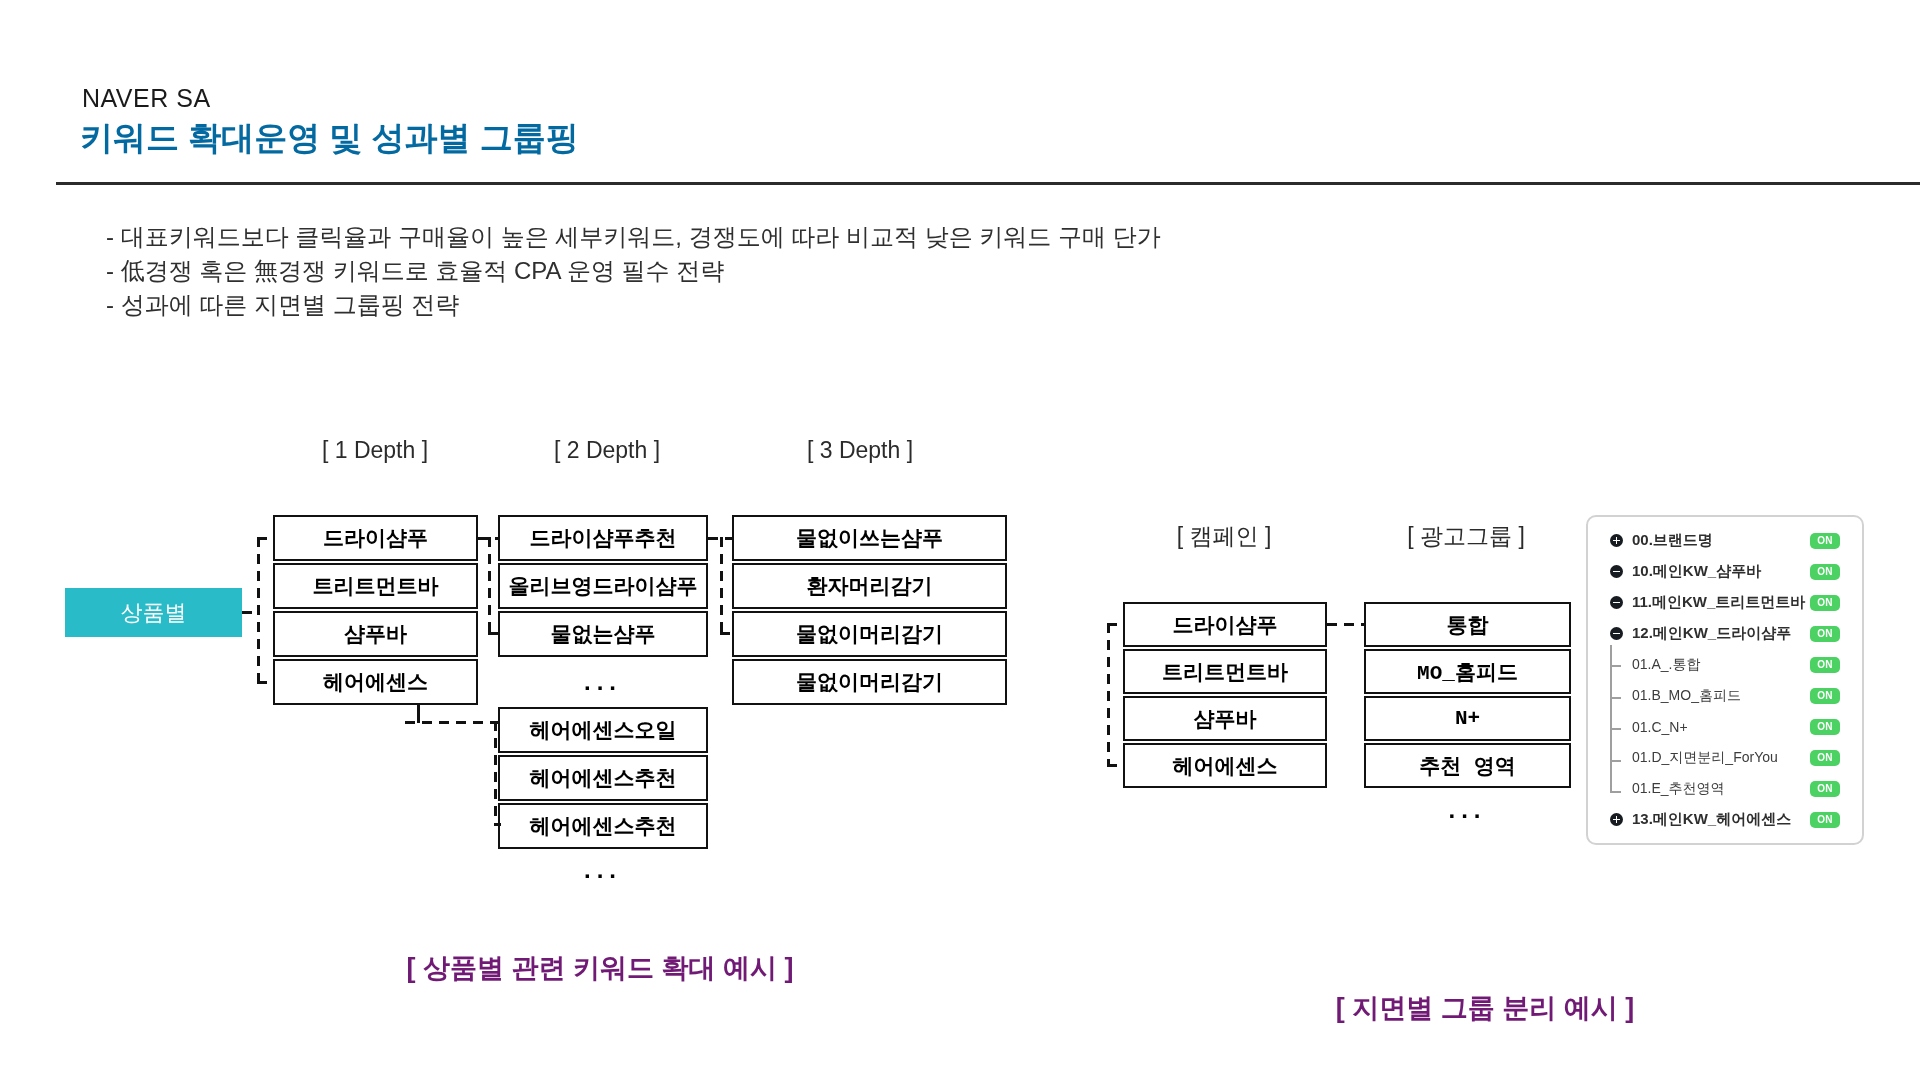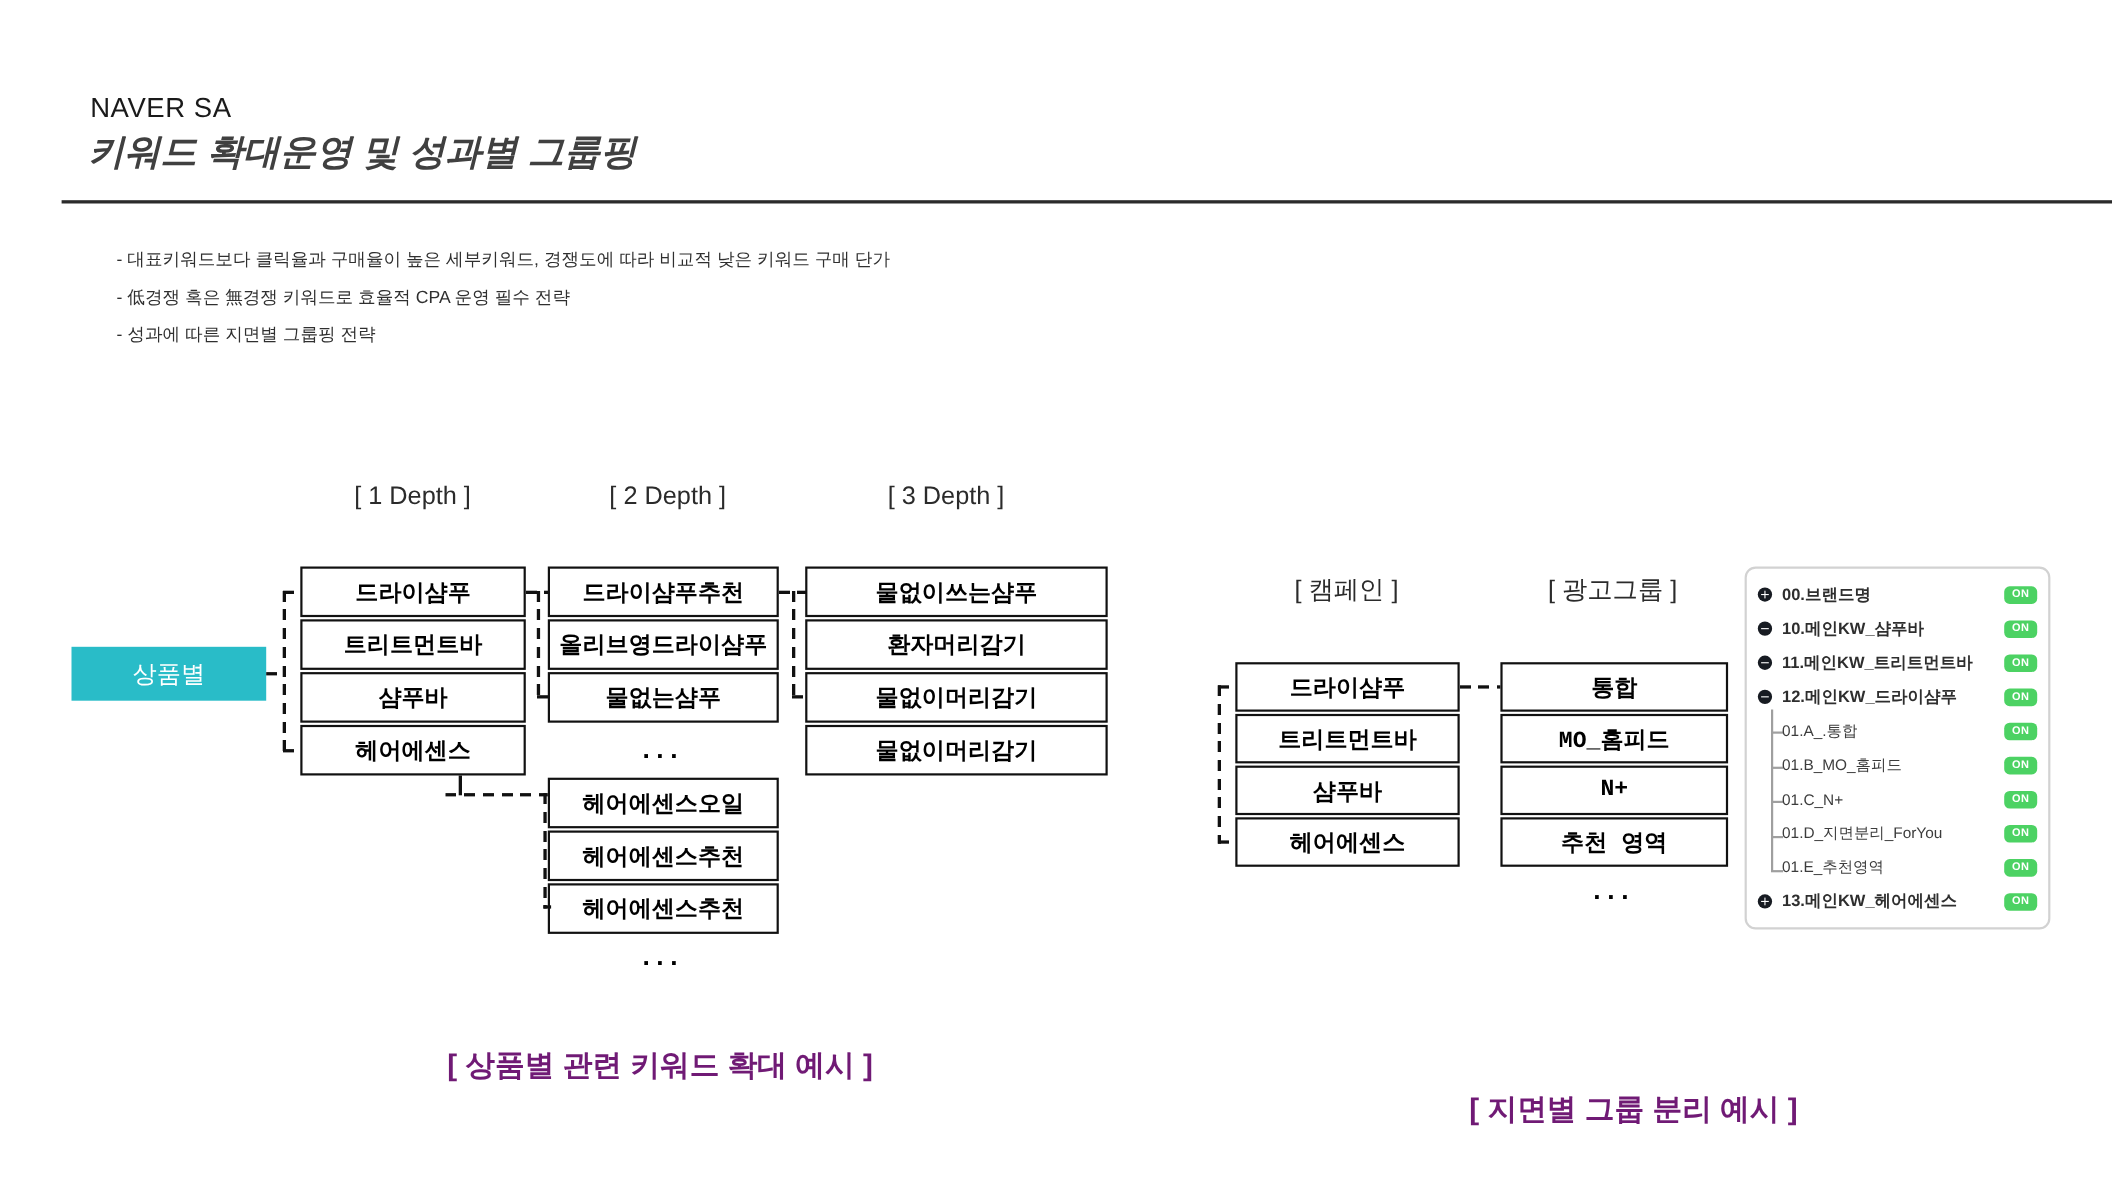--- a/index.html
+++ b/index.html
@@ -8,7 +8,7 @@
   .page { position:relative; width:1920px; height:1080px; background:#ffffff; overflow:hidden; }
 
   .eyebrow { position:absolute; left:82px; top:84px; font-size:25px; font-weight:500; color:#1a1a1a; letter-spacing:.5px; }
-  .title   { position:absolute; left:80px; top:116px; font-size:33px; font-weight:800; color:#404040;font-style:italic; }
+  .title   { position:absolute; left:80px; top:116px; font-size:33px; font-weight:800; color:#0369a1; }
   .rule    { position:absolute; left:56px; top:182px; width:1864px; height:3px; background:#2b2b2b; }
 
   .bullets { position:absolute; left:106px; top:220px; font-size:16px; line-height:34px; color:#2f2f2f; }

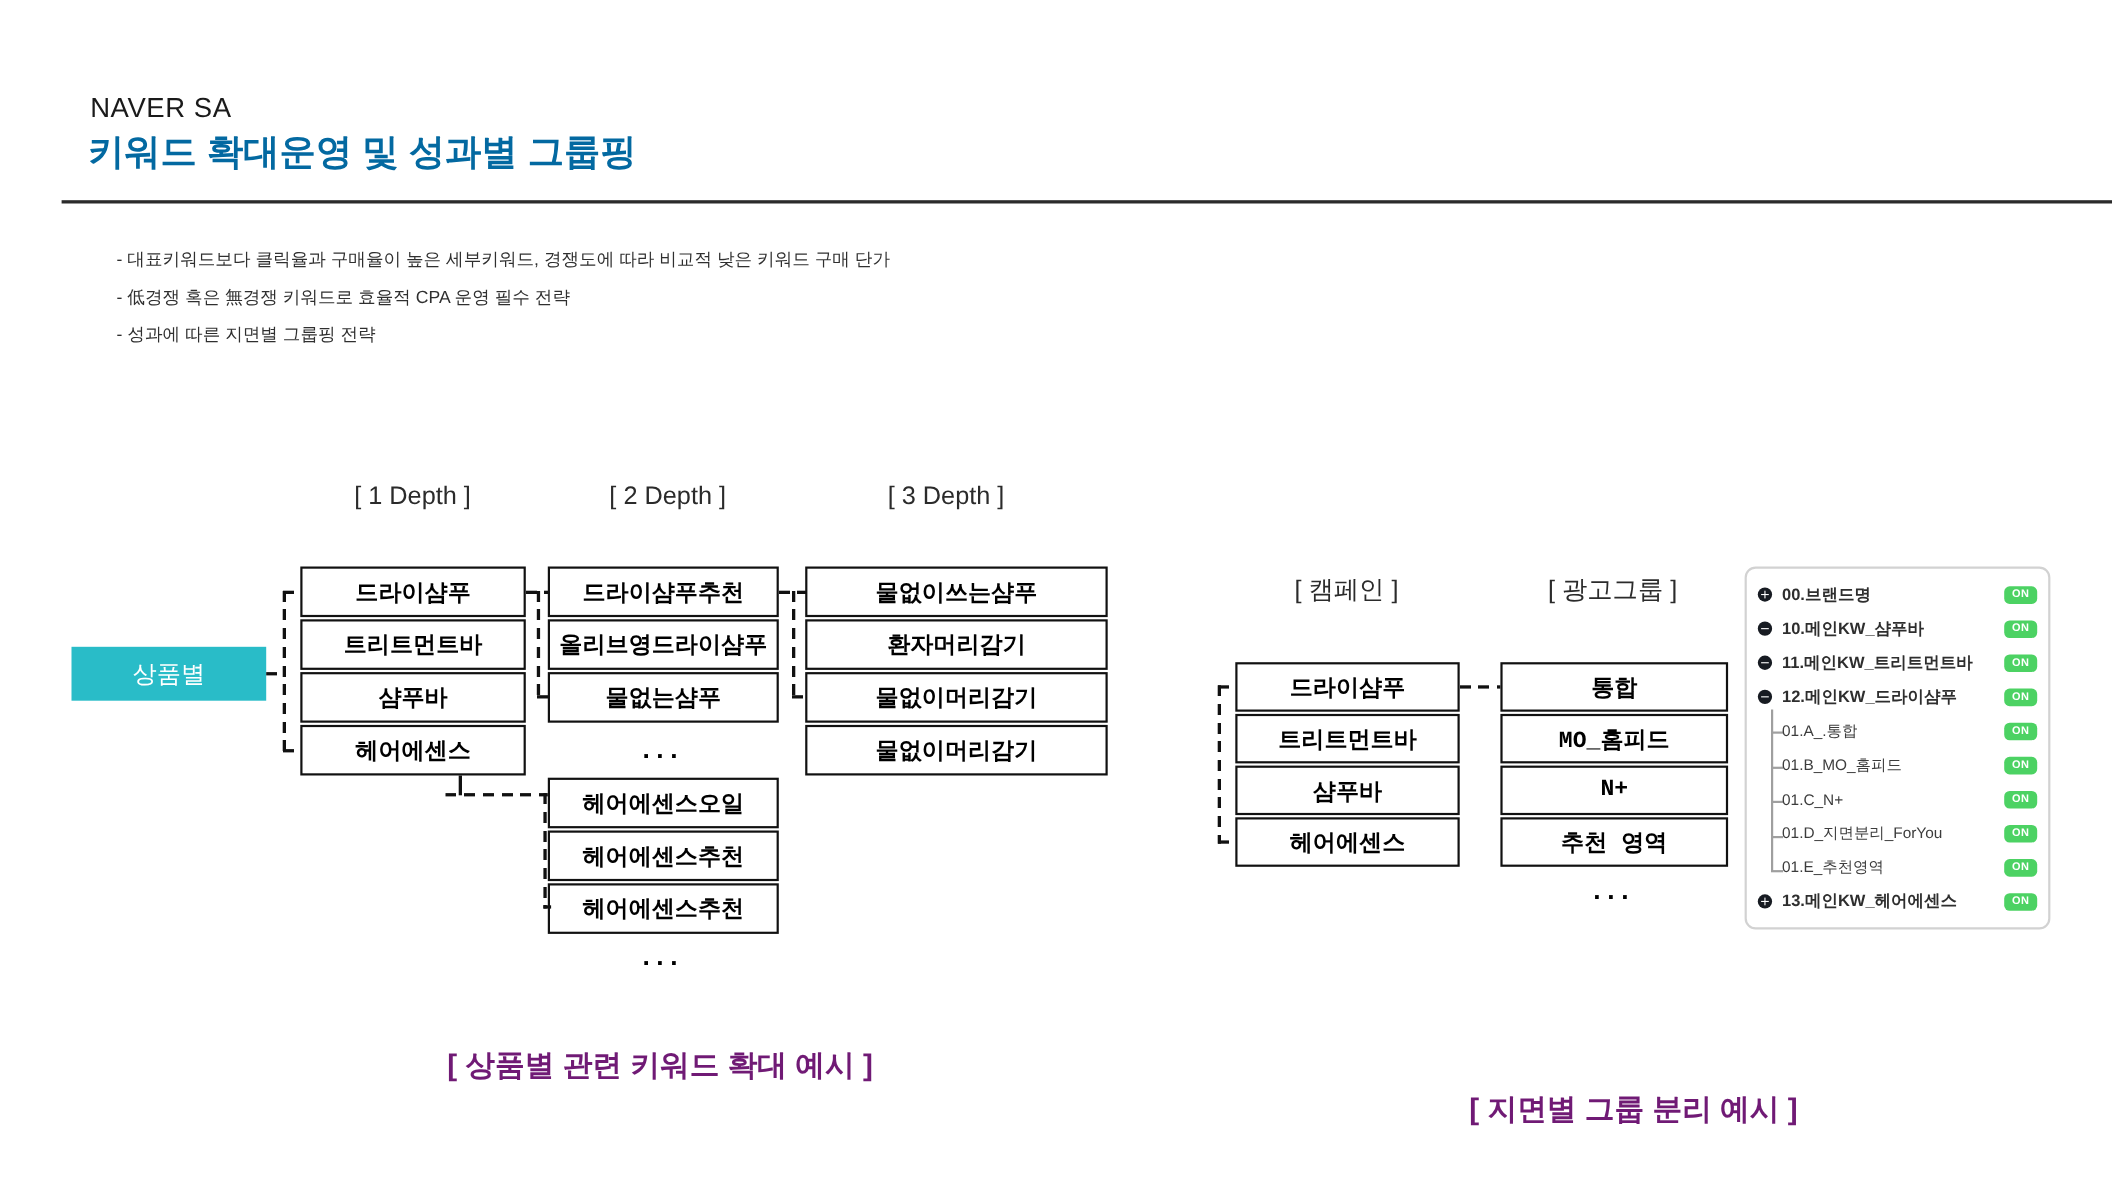--- a/index.html
+++ b/index.html
@@ -11,7 +11,7 @@
   .title   { position:absolute; left:80px; top:116px; font-size:33px; font-weight:800; color:#0369a1; }
   .rule    { position:absolute; left:56px; top:182px; width:1864px; height:3px; background:#2b2b2b; }
 
-  .bullets { position:absolute; left:106px; top:220px; font-size:16px; line-height:34px; color:#2f2f2f; }
+  .bullets { position:absolute; left:106px; top:220px; font-size:24px; line-height:34px; color:#2f2f2f; }
 
   .lbl { position:absolute; height:26px; font-size:23px; font-weight:500; color:#2b2b2b; text-align:center; line-height:26px; }
 

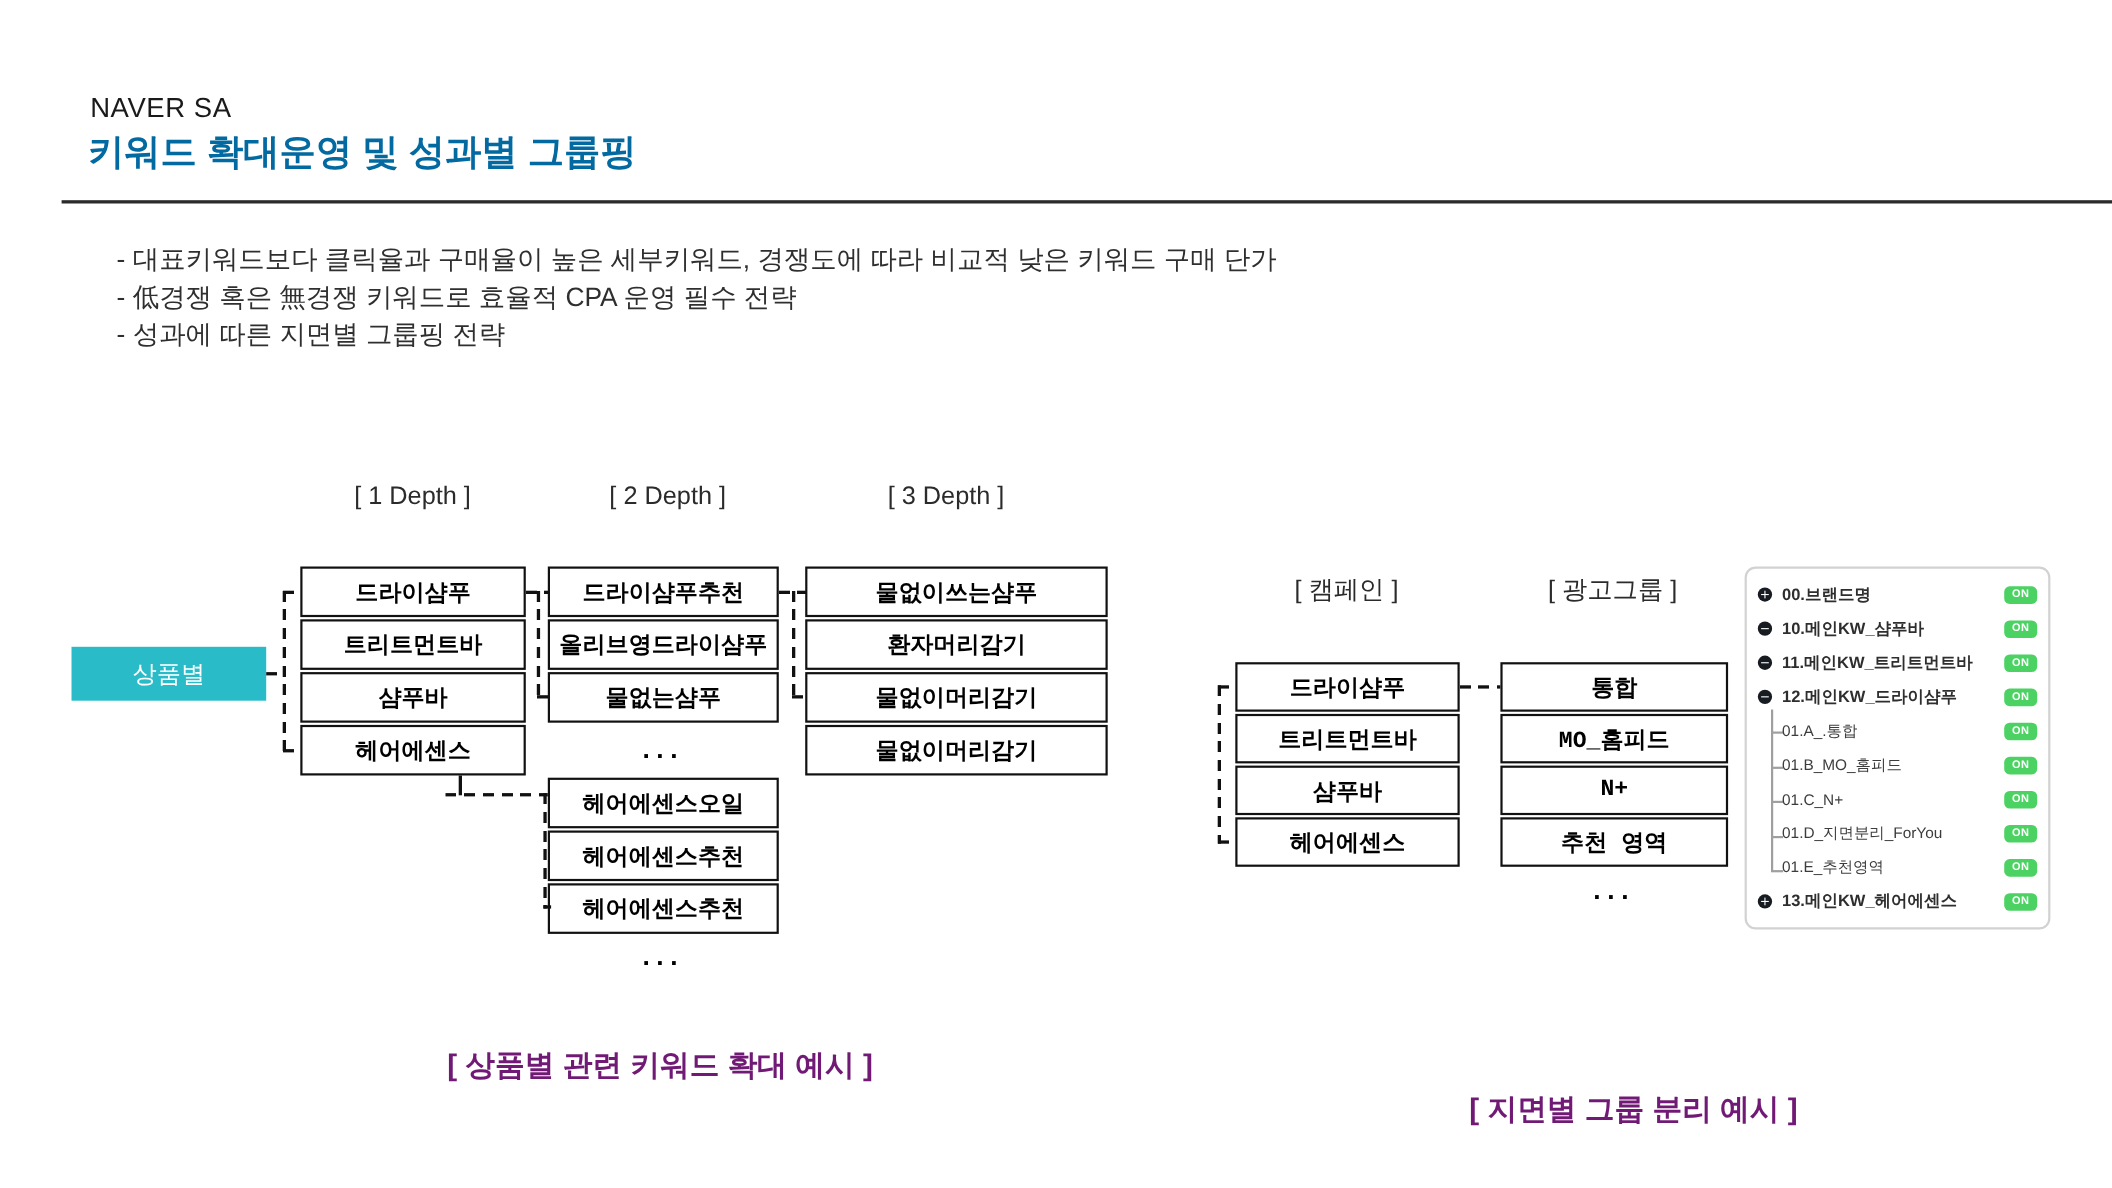--- a/index.html
+++ b/index.html
@@ -32,7 +32,7 @@
   .sv { position:absolute; width:3px;  background:#111; }
 
   .panel { position:absolute; left:1586px; top:515px; width:278px; height:330px; background:#fff;
-           border:2px solid #d2d2d2; border-radius:10px; display:flex; flex-direction:column; padding:8px 10px; }
+           border:2px solid #d2d2d2; border-radius:10px; display:flex; flex-direction:column; padding:8px 22px; }
   .prow { flex:1; display:flex; align-items:center; position:relative; }
   .plabel { font-size:15px; font-weight:600; color:#2e2e2e; margin-left:9px; white-space:nowrap; }
   .plabel.child { font-size:14px; font-weight:500; color:#3c3c3c; margin-left:22px; }

